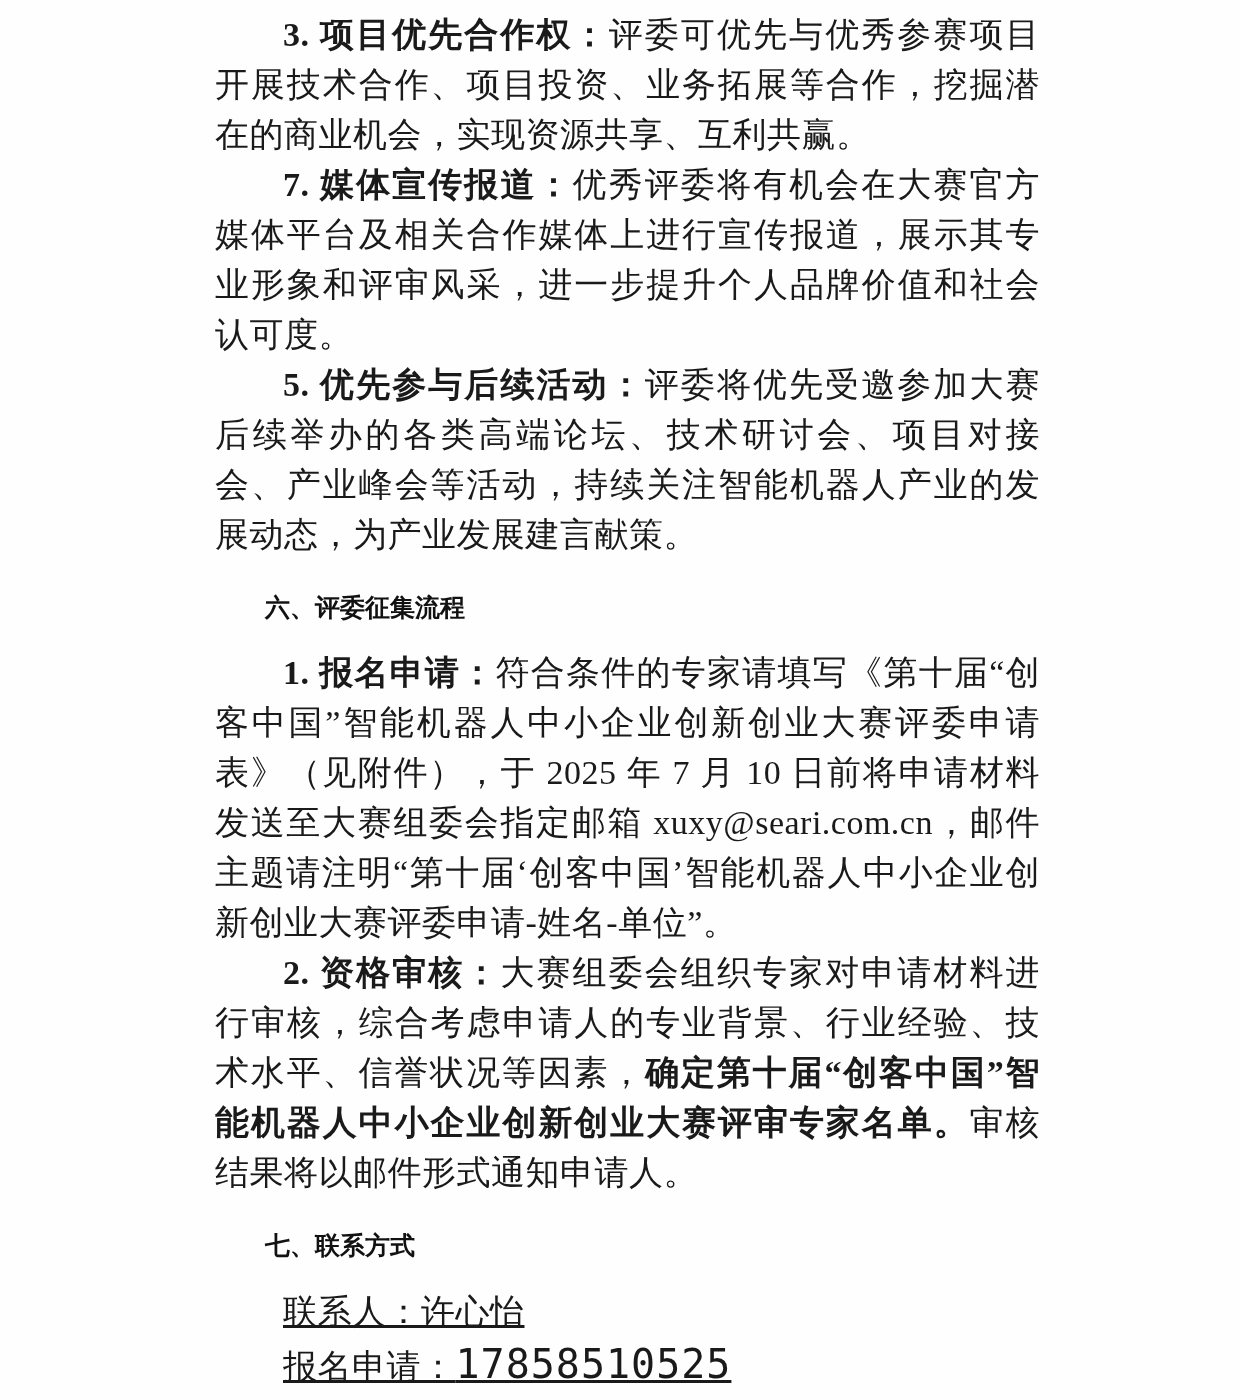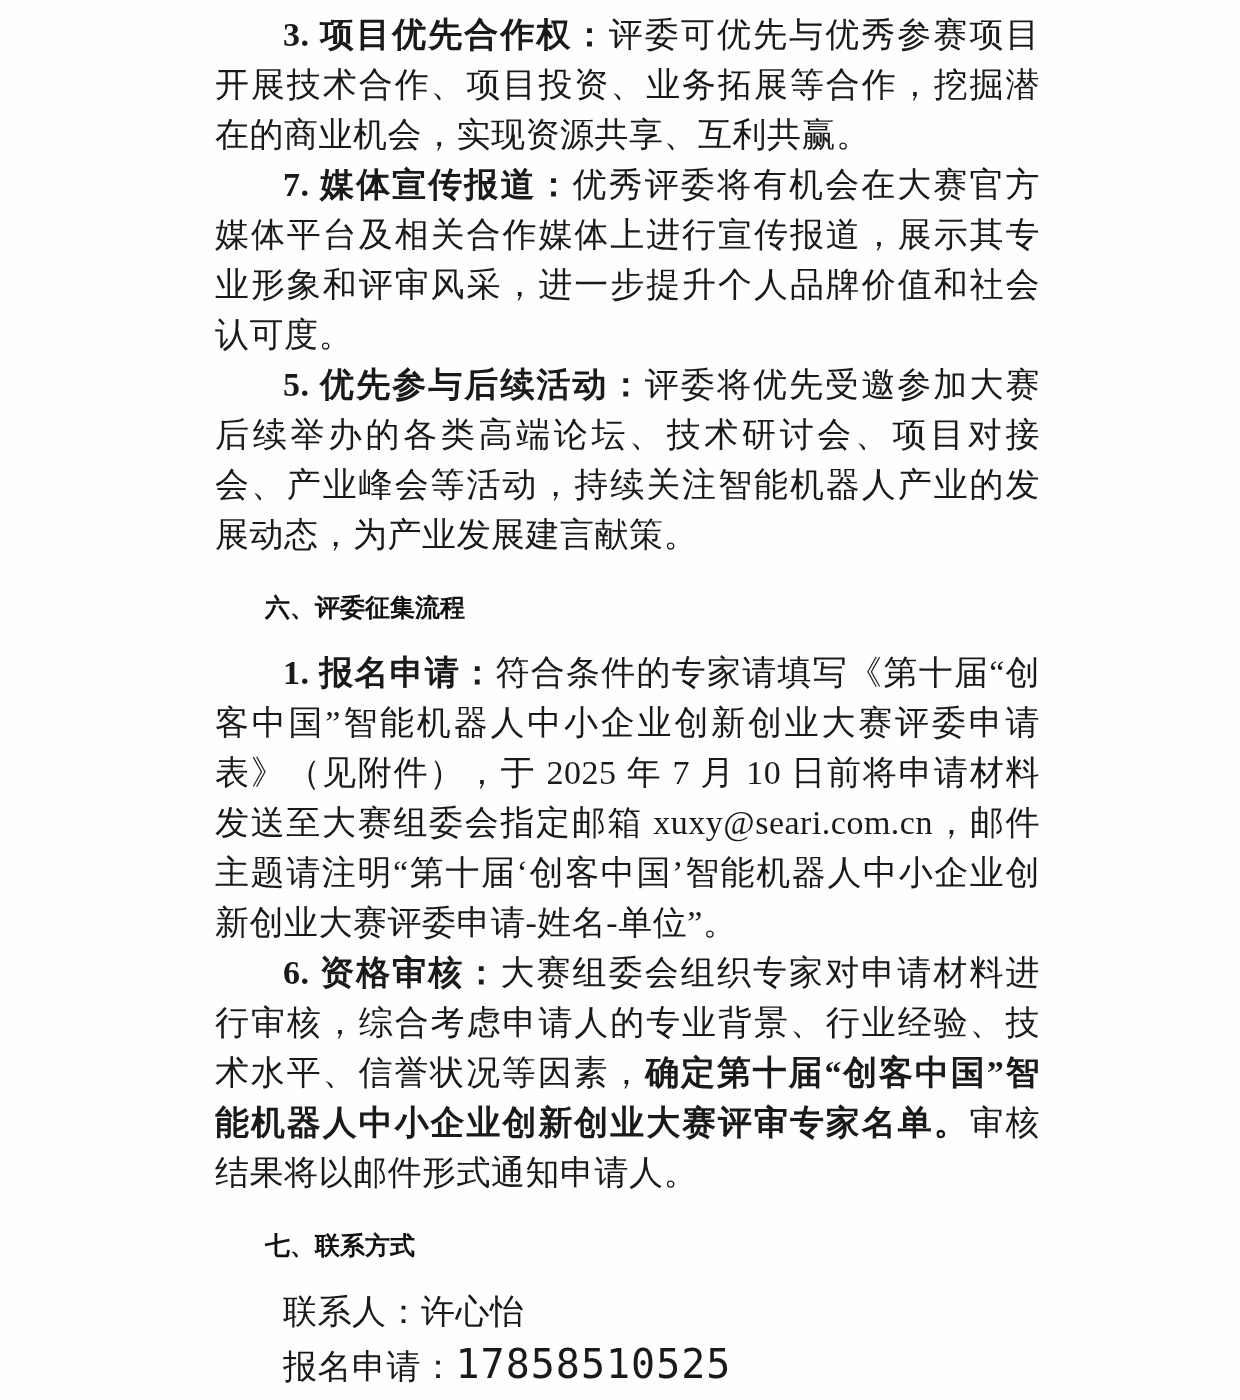--- a/index.html
+++ b/index.html
@@ -73,7 +73,7 @@
 
   <p class="para"><span class="lead">1. 报名申请：</span><span>符合条件的专家请填写《第十届“创客中国”智能机器人中小企业创新创业大赛评委申请表》（见附件），于 2025 年 7 月 10 日前将申请材料发送至大赛组委会指定邮箱 xuxy@seari.com.cn，邮件主题请注明“第十届‘创客中国’智能机器人中小企业创新创业大赛评委申请-姓名-单位”。</span></p>
 
-  <p class="para"><span class="lead">6. 资格审核：</span><span>大赛组委会组织专家对申请材料进行审核，综合考虑申请人的专业背景、行业经验、技术水平、信誉状况等因素，</span><span class="bold-run">确定第十届“创客中国”智能机器人中小企业创新创业大赛评审专家名单。</span><span>审核结果将以邮件形式通知申请人。</span></p>
+  <p class="para"><span class="lead">2. 资格审核：</span><span>大赛组委会组织专家对申请材料进行审核，综合考虑申请人的专业背景、行业经验、技术水平、信誉状况等因素，</span><span class="bold-run">确定第十届“创客中国”智能机器人中小企业创新创业大赛评审专家名单。</span><span>审核结果将以邮件形式通知申请人。</span></p>
 
   <h2 class="section-heading">七、联系方式</h2>
 

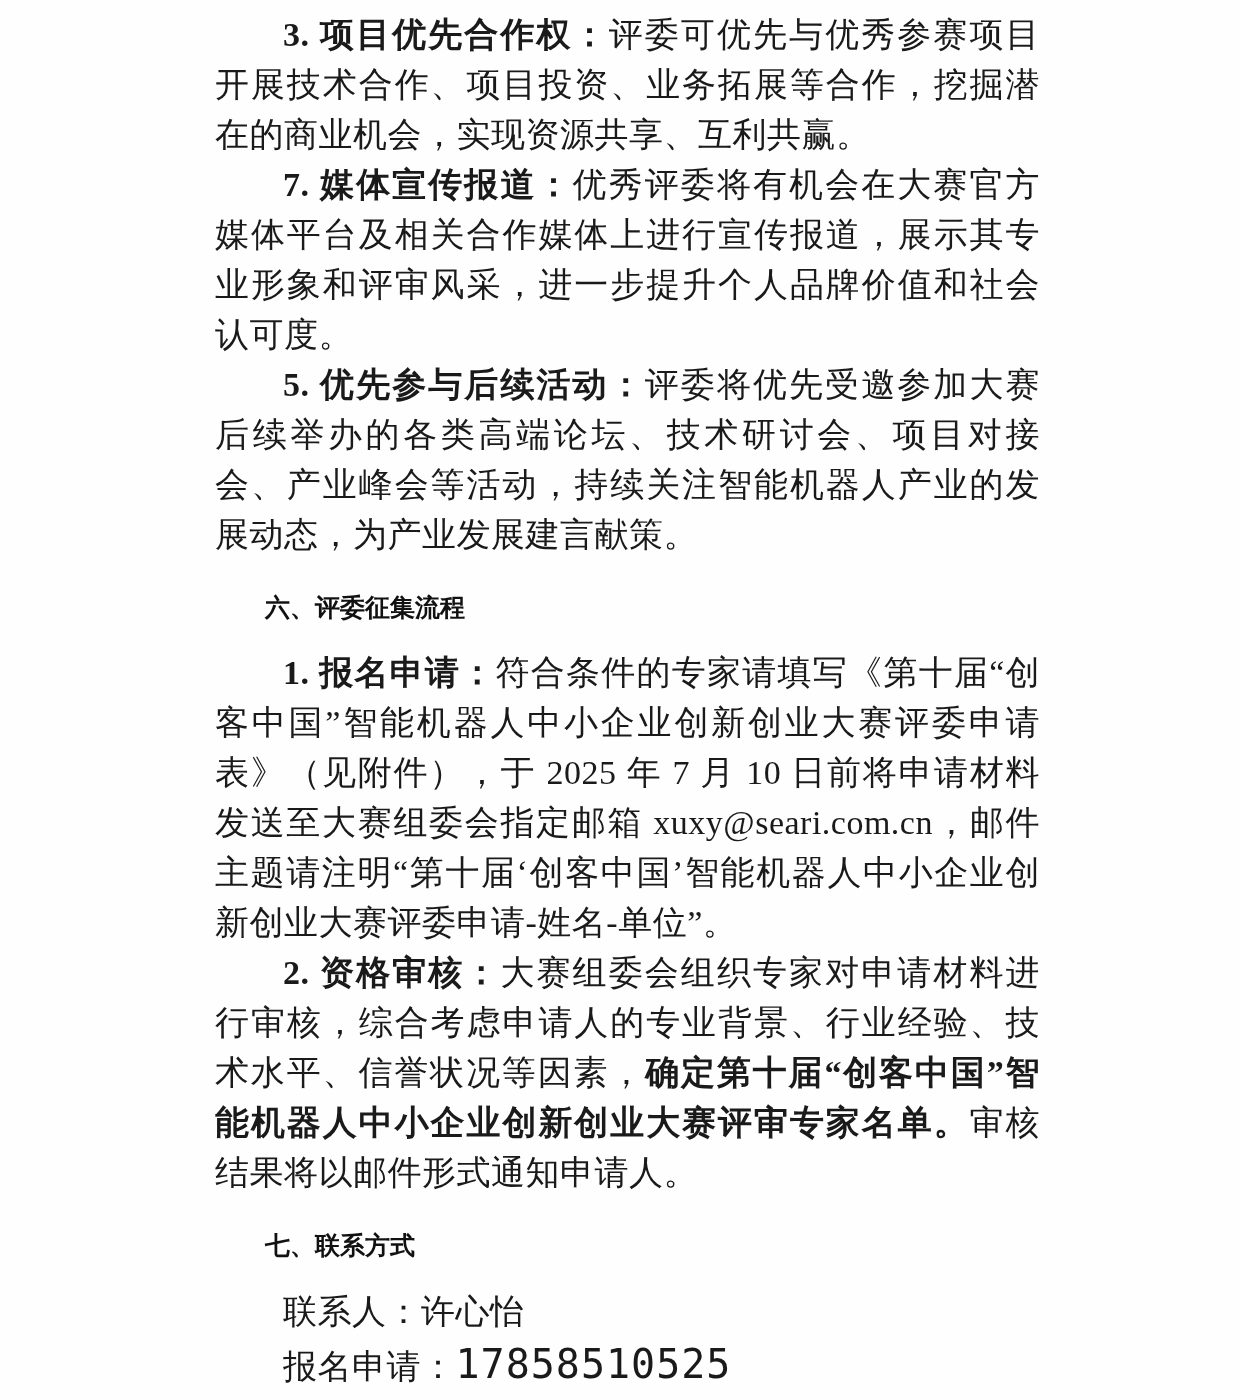--- a/index.html
+++ b/index.html
@@ -51,6 +51,7 @@
     line-height: 52px;
     text-indent: 2em;
     letter-spacing: 0.5px;
+    text-decoration: underline;
   }
   .contact-value-latin {
     font-family: "DejaVu Sans Mono", "Liberation Mono", monospace;

